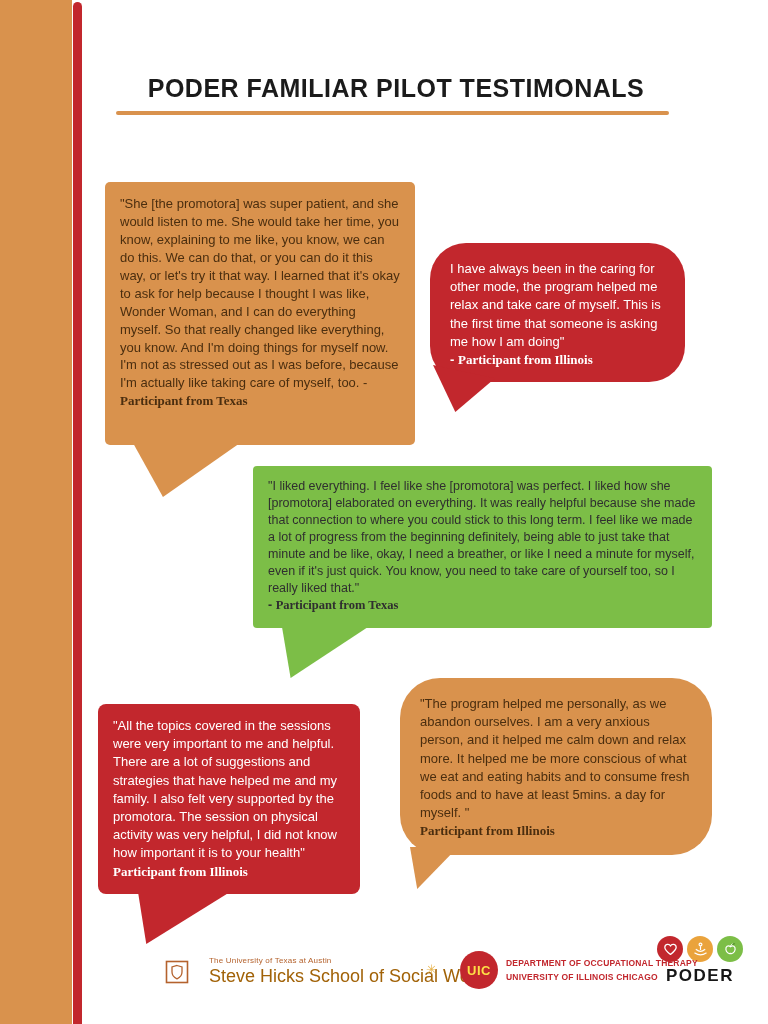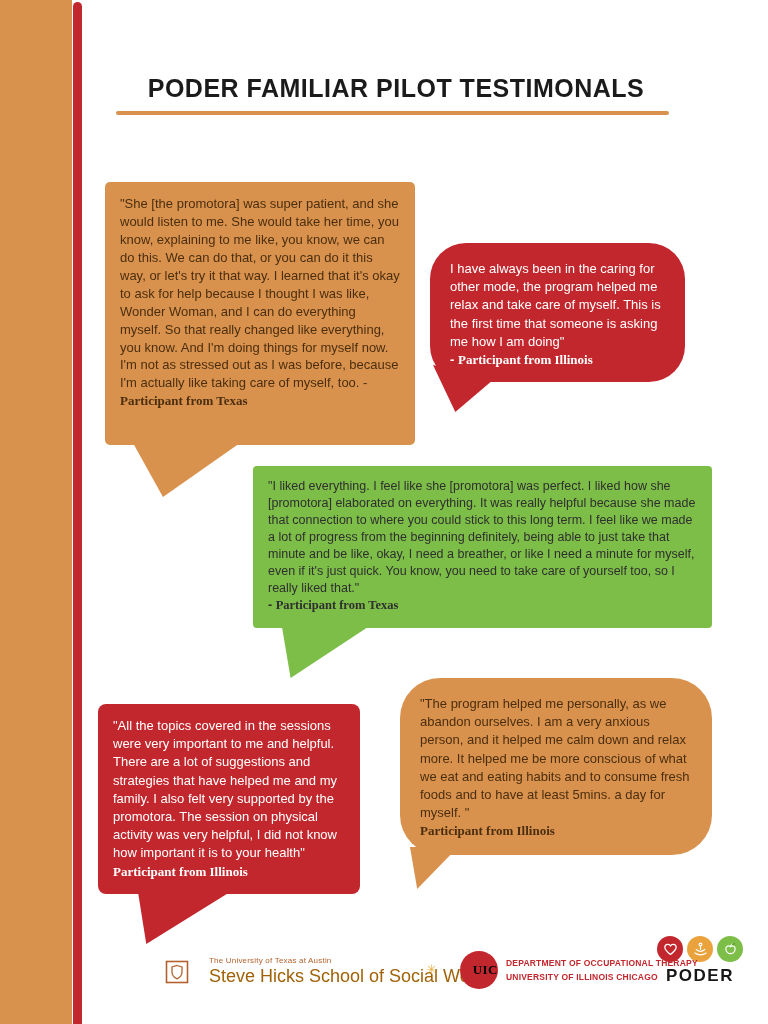--- a/index.html
+++ b/index.html
@@ -58,8 +58,8 @@
   #ut-line2{font-size:18px;color:#a16207;margin-top:1px;white-space:nowrap;}
   #starburst{position:absolute;left:426px;top:32px;font-size:13px;color:#e9b44c;}
   #uic-circle{position:absolute;left:460px;top:21px;width:38px;height:38px;border-radius:50%;
-    display:flex;align-items:center;justify-content:flex-end;
-    color:#000000;font-size:13px;font-weight:700;letter-spacing:.5px;font-family:Liberation Serif, serif;}
+    display:flex;align-items:center;justify-content:center;
+    color:#fde047;font-size:13px;font-weight:700;letter-spacing:.5px;}
   #uic-text{position:absolute;left:506px;top:27px;font-size:8.5px;font-weight:700;line-height:1.6;letter-spacing:.2px;}
   #poder-logo{position:absolute;left:652px;top:6px;width:96px;text-align:center;}
   .poder-circles{display:flex;justify-content:center;gap:4px;}

